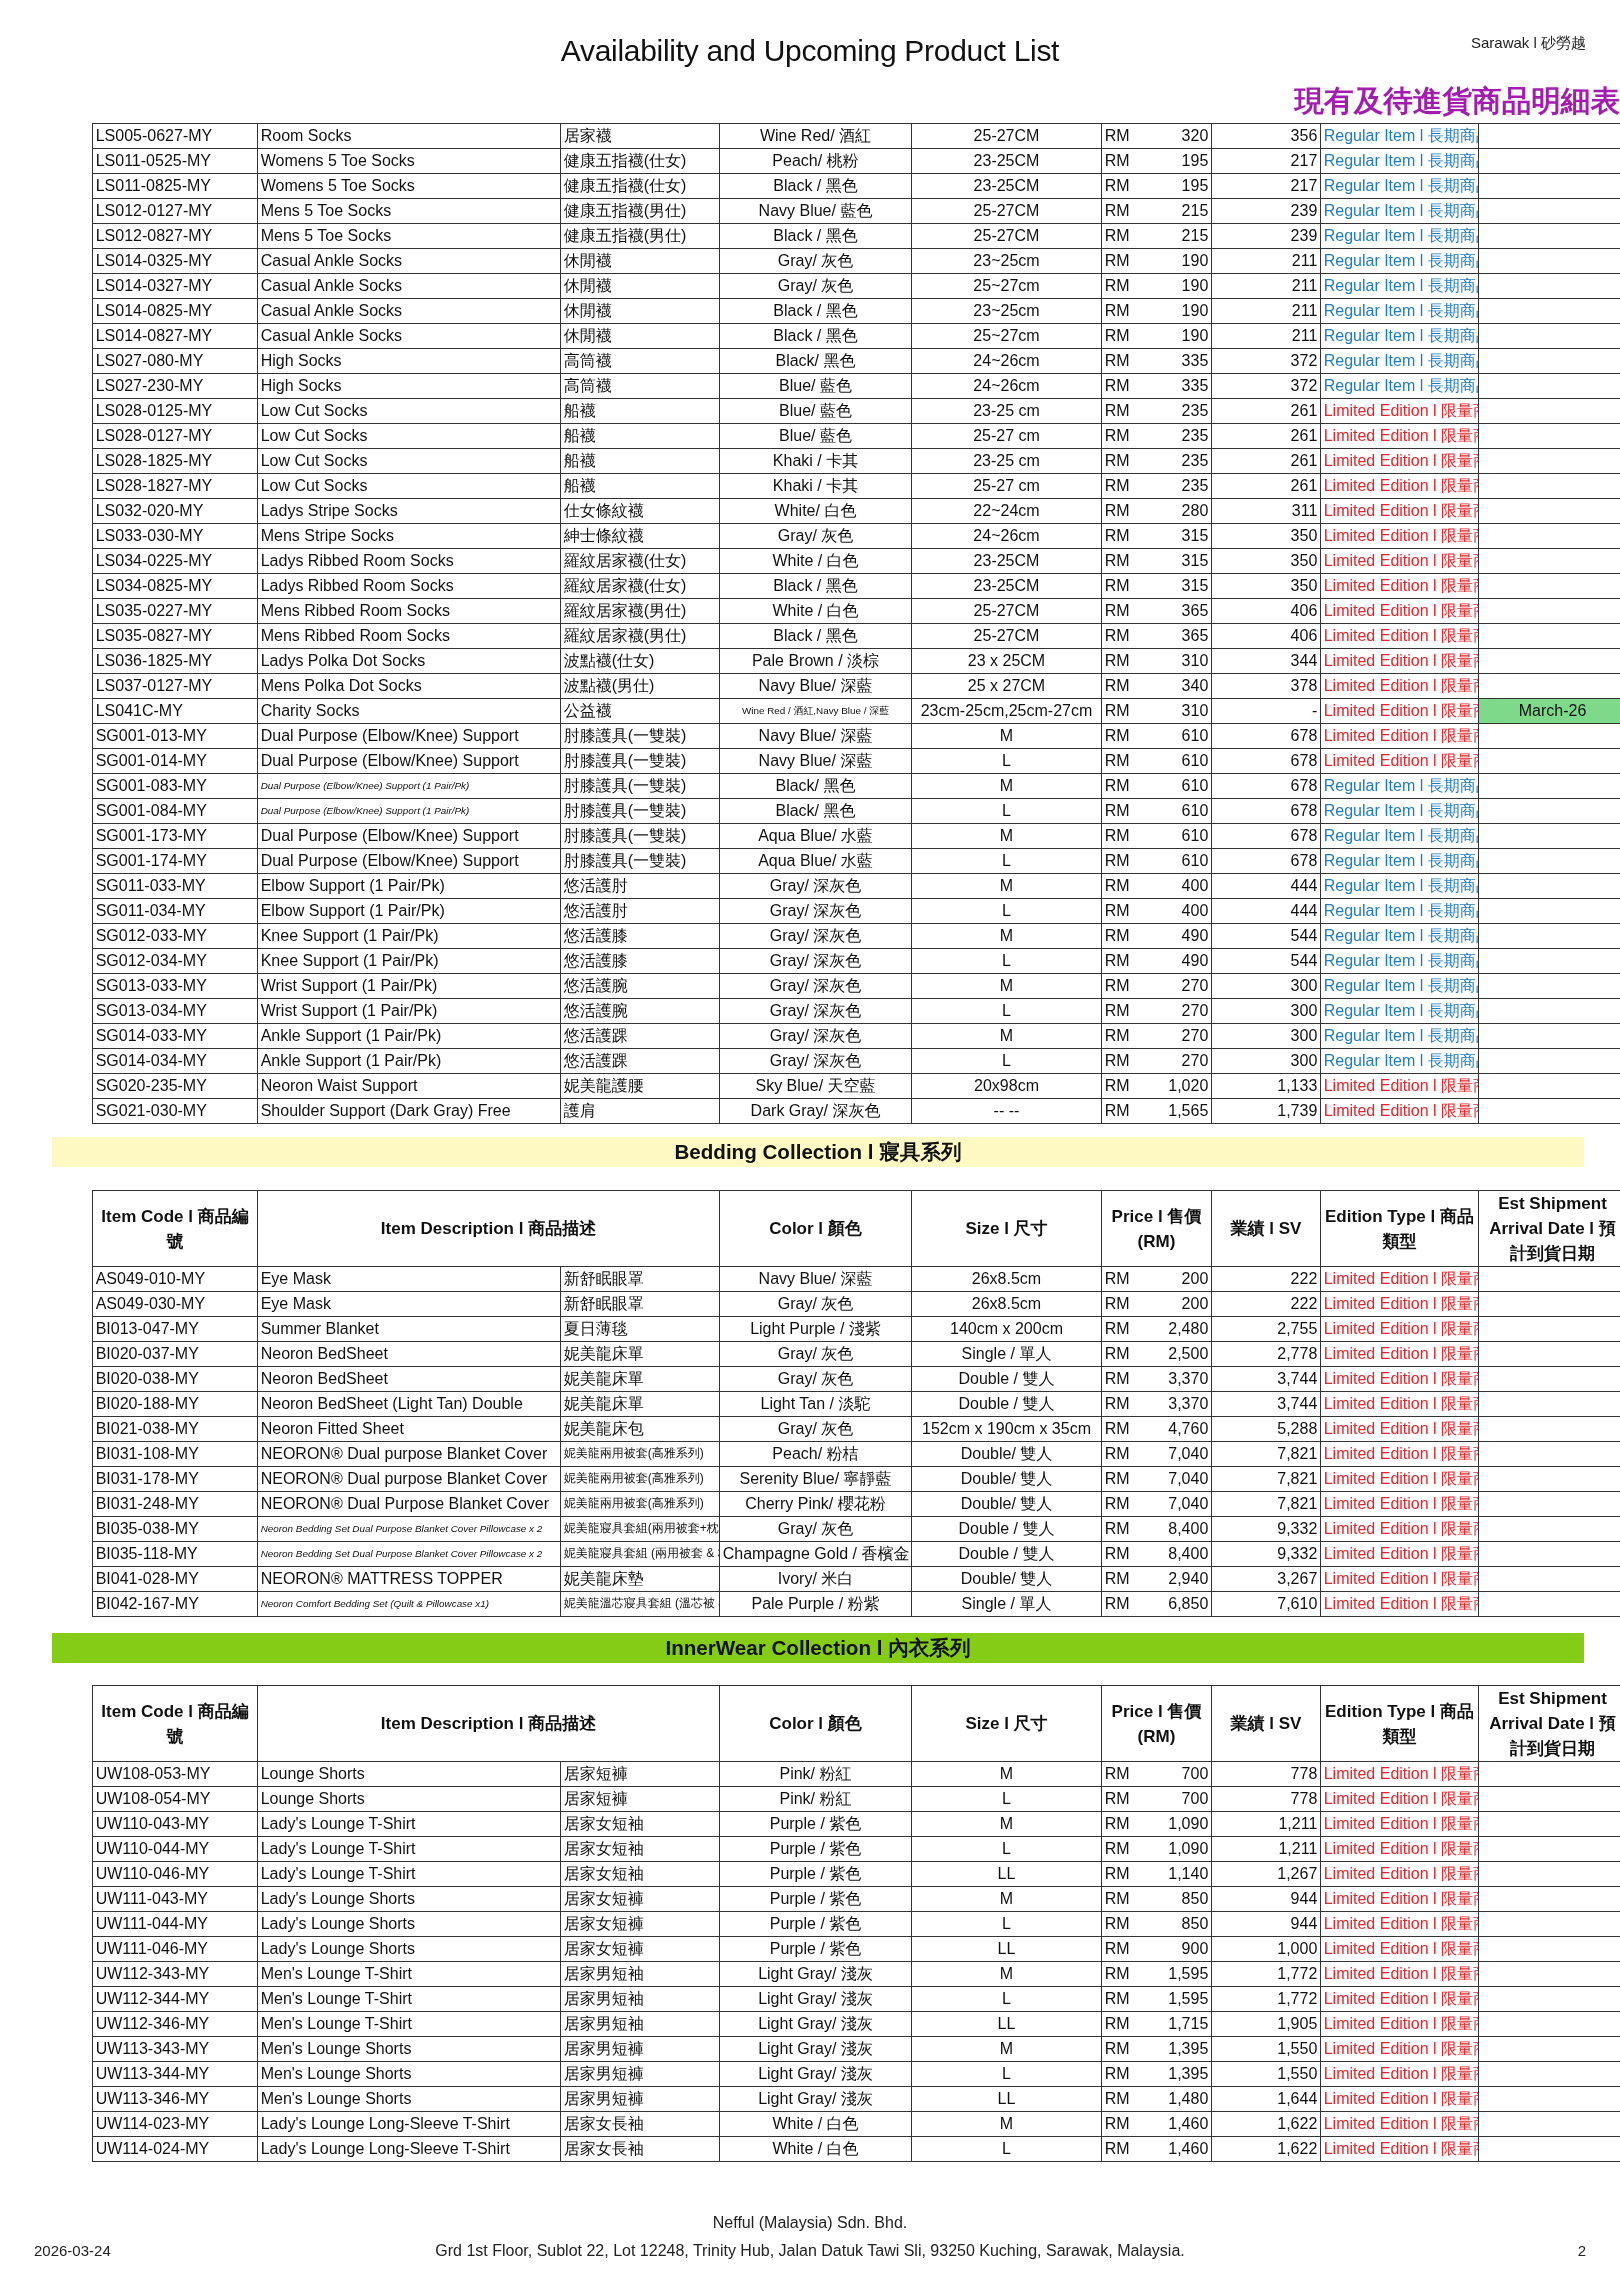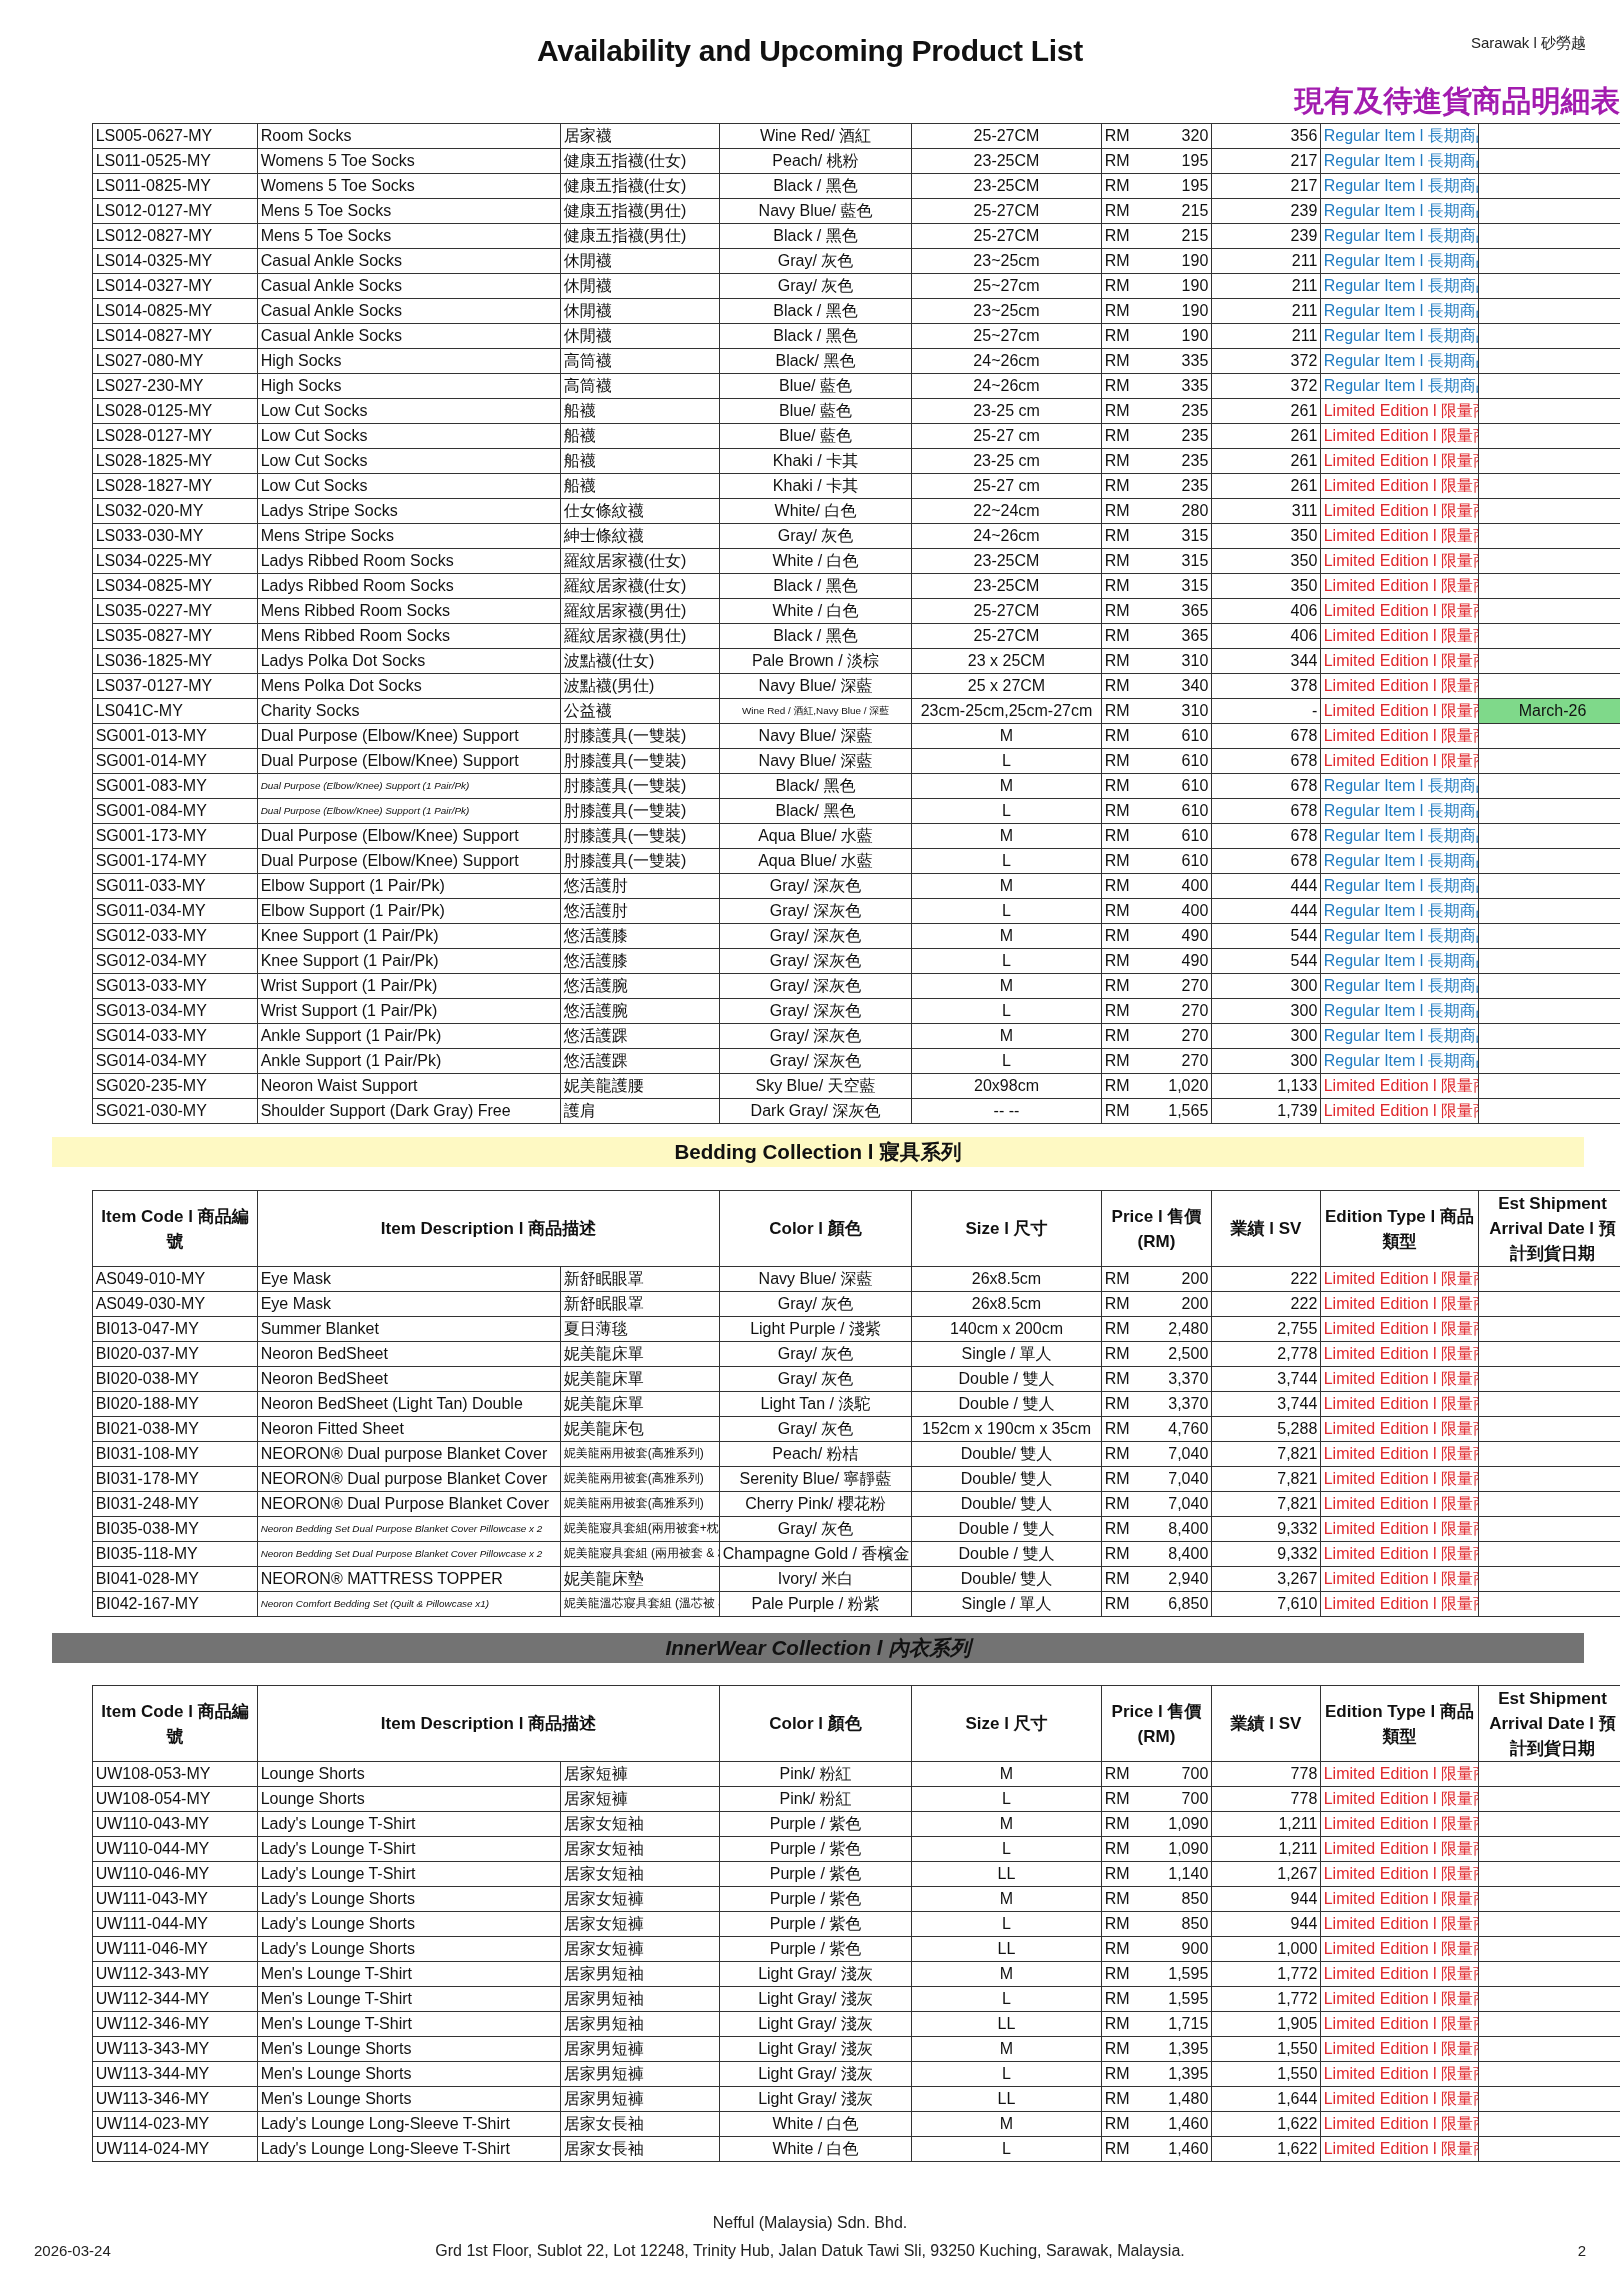--- a/index.html
+++ b/index.html
@@ -6,7 +6,7 @@
   html, body { width: 1620px; height: 2293px; background: #ffffff; overflow: hidden; }
   body { position: relative; font-family: "Liberation Sans", "DejaVu Sans", sans-serif; color: #111; }
   .region-label { position: absolute; top: 34px; right: 34px; font-size: 15px; color: #222; }
-  .title-en { position: absolute; top: 34px; left: 0; width: 1620px; text-align: center; font-size: 30px; font-weight: bold; color: #111; letter-spacing: -0.3px; }
+  .title-en { position: absolute; top: 34px; left: 0; width: 1620px; text-align: center; font-size: 30px; font-weight: normal; color: #111; letter-spacing: -0.3px; }
   .title-zh { position: absolute; top: 81px; left: 0; width: 1620px; text-align: right; font-size: 29.6px; font-weight: bold; color: #a21caf; }
   table.grid { position: absolute; left: 52px; width: 1532px; border-collapse: collapse; table-layout: fixed; margin-left: 40px; }
   table.grid td, table.grid th { border: 1.8px solid #333; height: 25px; font-size: 16px; white-space: nowrap; overflow: hidden; padding: 0 2.7px; line-height: 21.5px; }

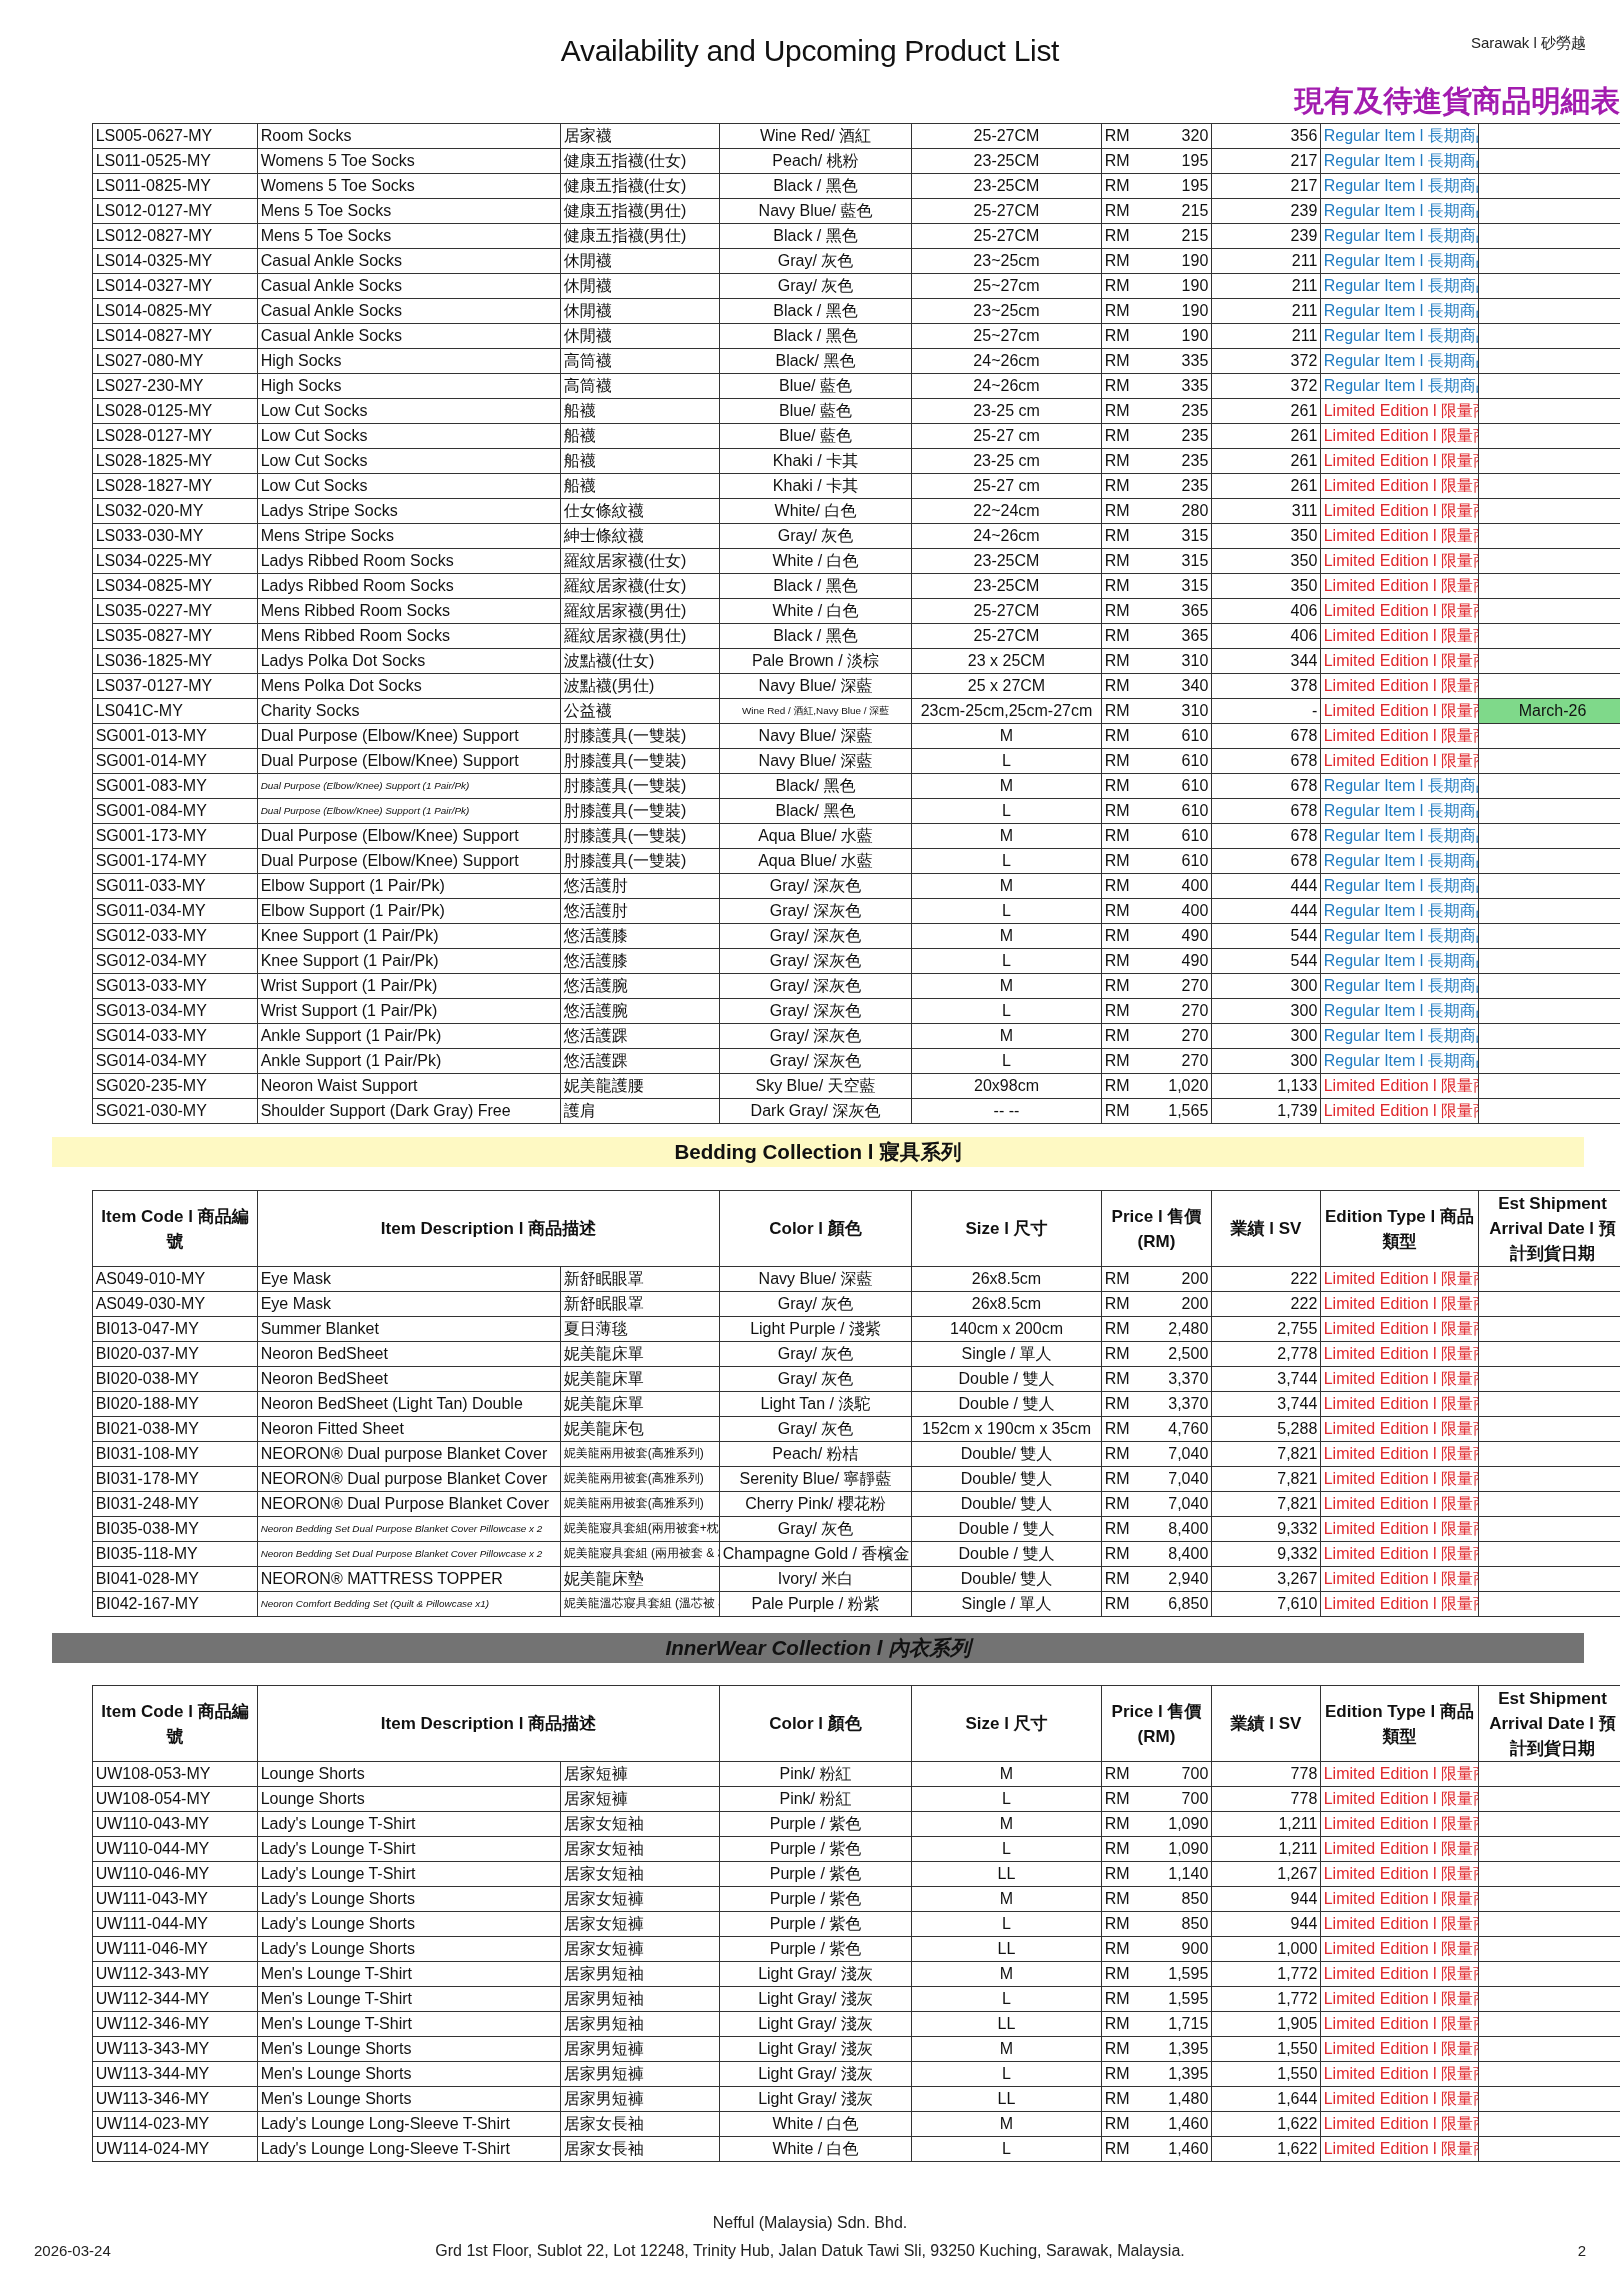--- a/index.html
+++ b/index.html
@@ -29,7 +29,7 @@
   td.eta.green { background: #7fd98a; }
   .banner { position: absolute; left: 52px; width: 1532px; height: 30px; text-align: center; font-weight: bold; font-size: 20.6px; line-height: 30px; color: #111; }
   .banner.yellow { background: #fef9c3; }
-  .banner.pink { background: #737373; font-style: italic; }
+  .banner.pink { background: #84cc16; }
   .footer-company { position: absolute; top: 2214px; left: 0; width: 1620px; text-align: center; font-size: 16px; color: #222; }
   .footer-address { position: absolute; top: 2242px; left: 0; width: 1620px; text-align: center; font-size: 16px; color: #222; }
   .footer-date { position: absolute; top: 2242px; left: 34px; font-size: 15px; color: #222; }

